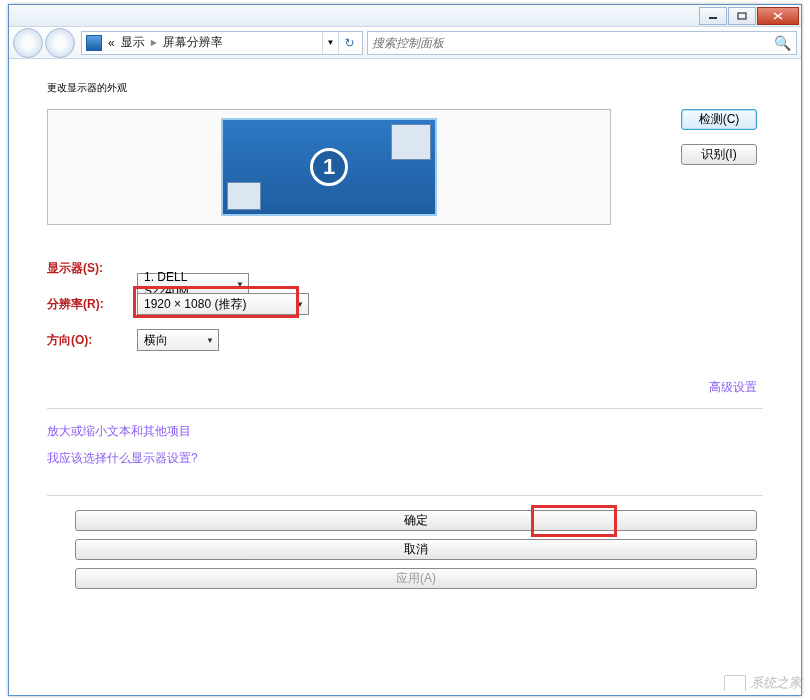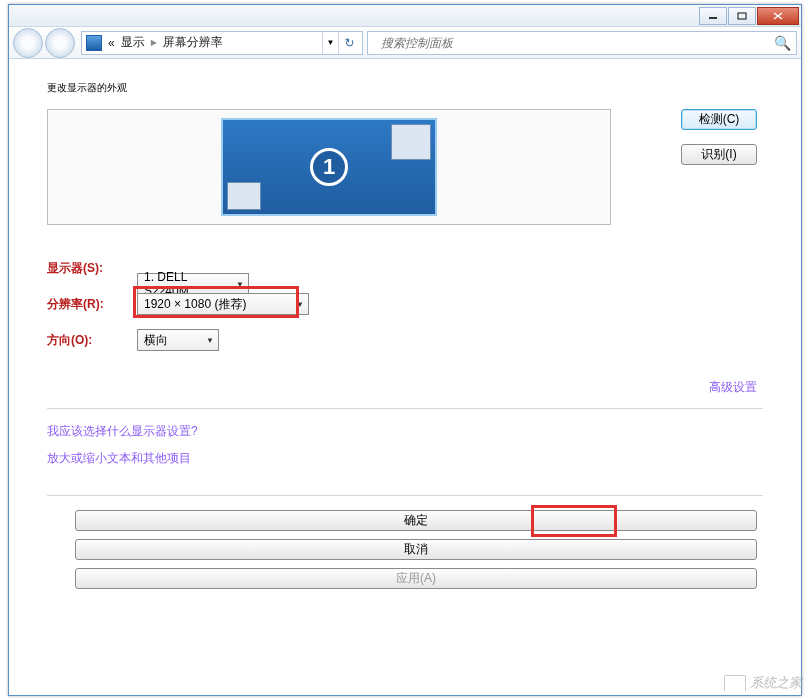--- a/index.html
+++ b/index.html
@@ -25,7 +25,7 @@
   .addr-dd { width: 16px; height: 22px; display: flex; align-items: center; justify-content: center; border-left: 1px solid #d0dae8; }
   .addr-refresh { width: 22px; height: 22px; display: flex; align-items: center; justify-content: center; border-left: 1px solid #d0dae8; color: #3a6ea5; font-size: 12px; }
   .searchbar { width: 430px; height: 24px; border: 1px solid #b0c4de; background: #fff; display: flex; align-items: center; padding: 0 4px; }
-  .searchbar input { flex: 1; border: none; outline: none; font-size: 12px; color: #888; font-style: italic; font-family: inherit; margin-left: 9px; }
+  .searchbar input { flex: 1; border: none; outline: none; font-size: 12px; color: #888; font-style: italic; font-family: inherit; }
   .search-icon { color: #3a6ea5; font-size: 14px; }
 
   

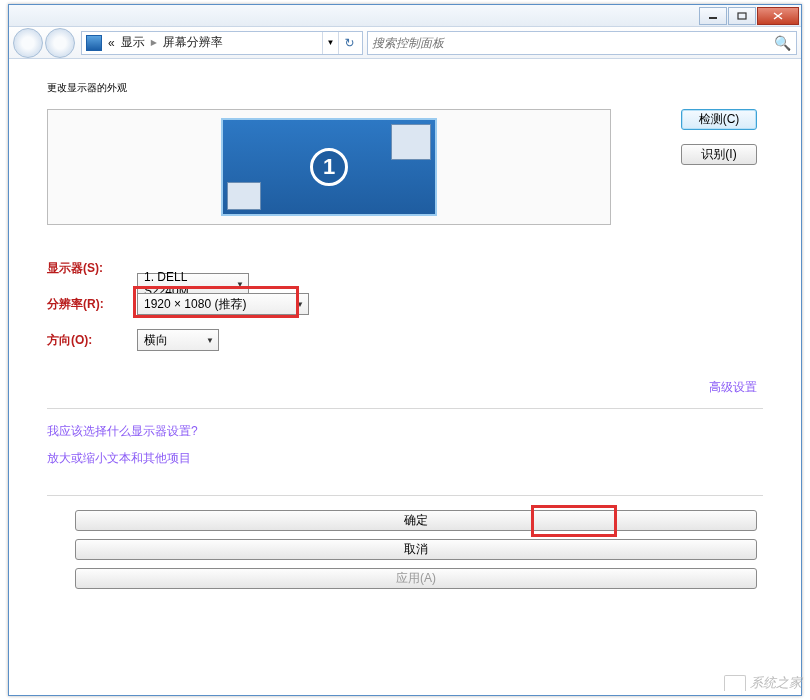--- a/index.html
+++ b/index.html
@@ -169,8 +169,8 @@
     <div class="divider"></div>
 
     <div class="links">
+      <a class="link">放大或缩小文本和其他项目</a>
       <a class="link">我应该选择什么显示器设置?</a>
-      <a class="link">放大或缩小文本和其他项目</a>
     </div>
 
     <div class="footer-divider"></div>

